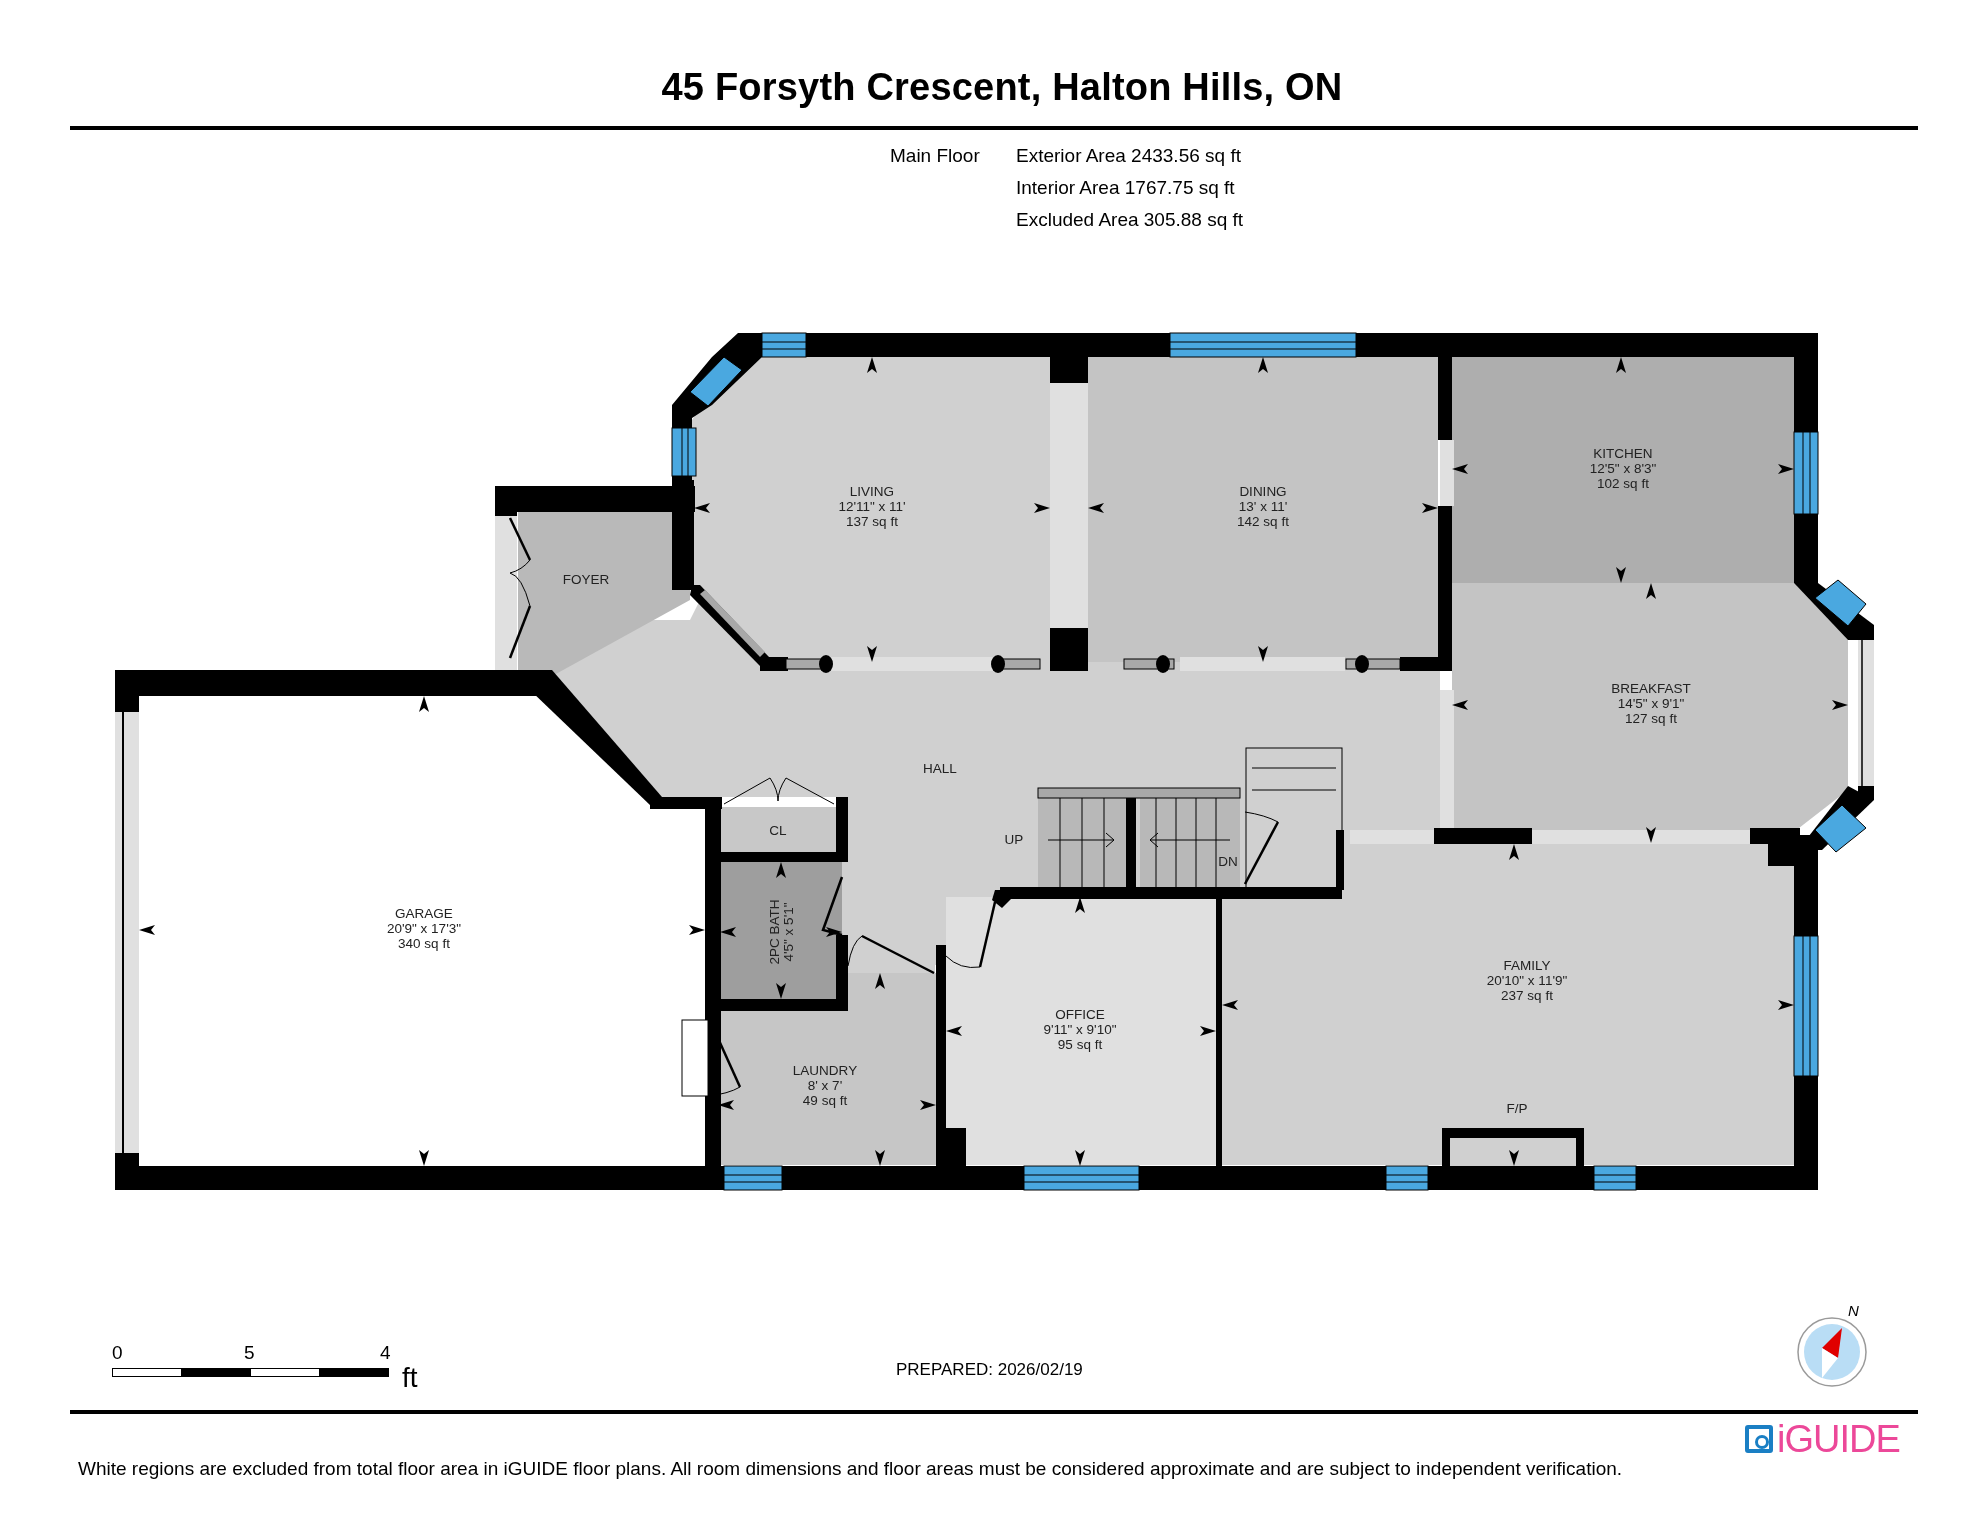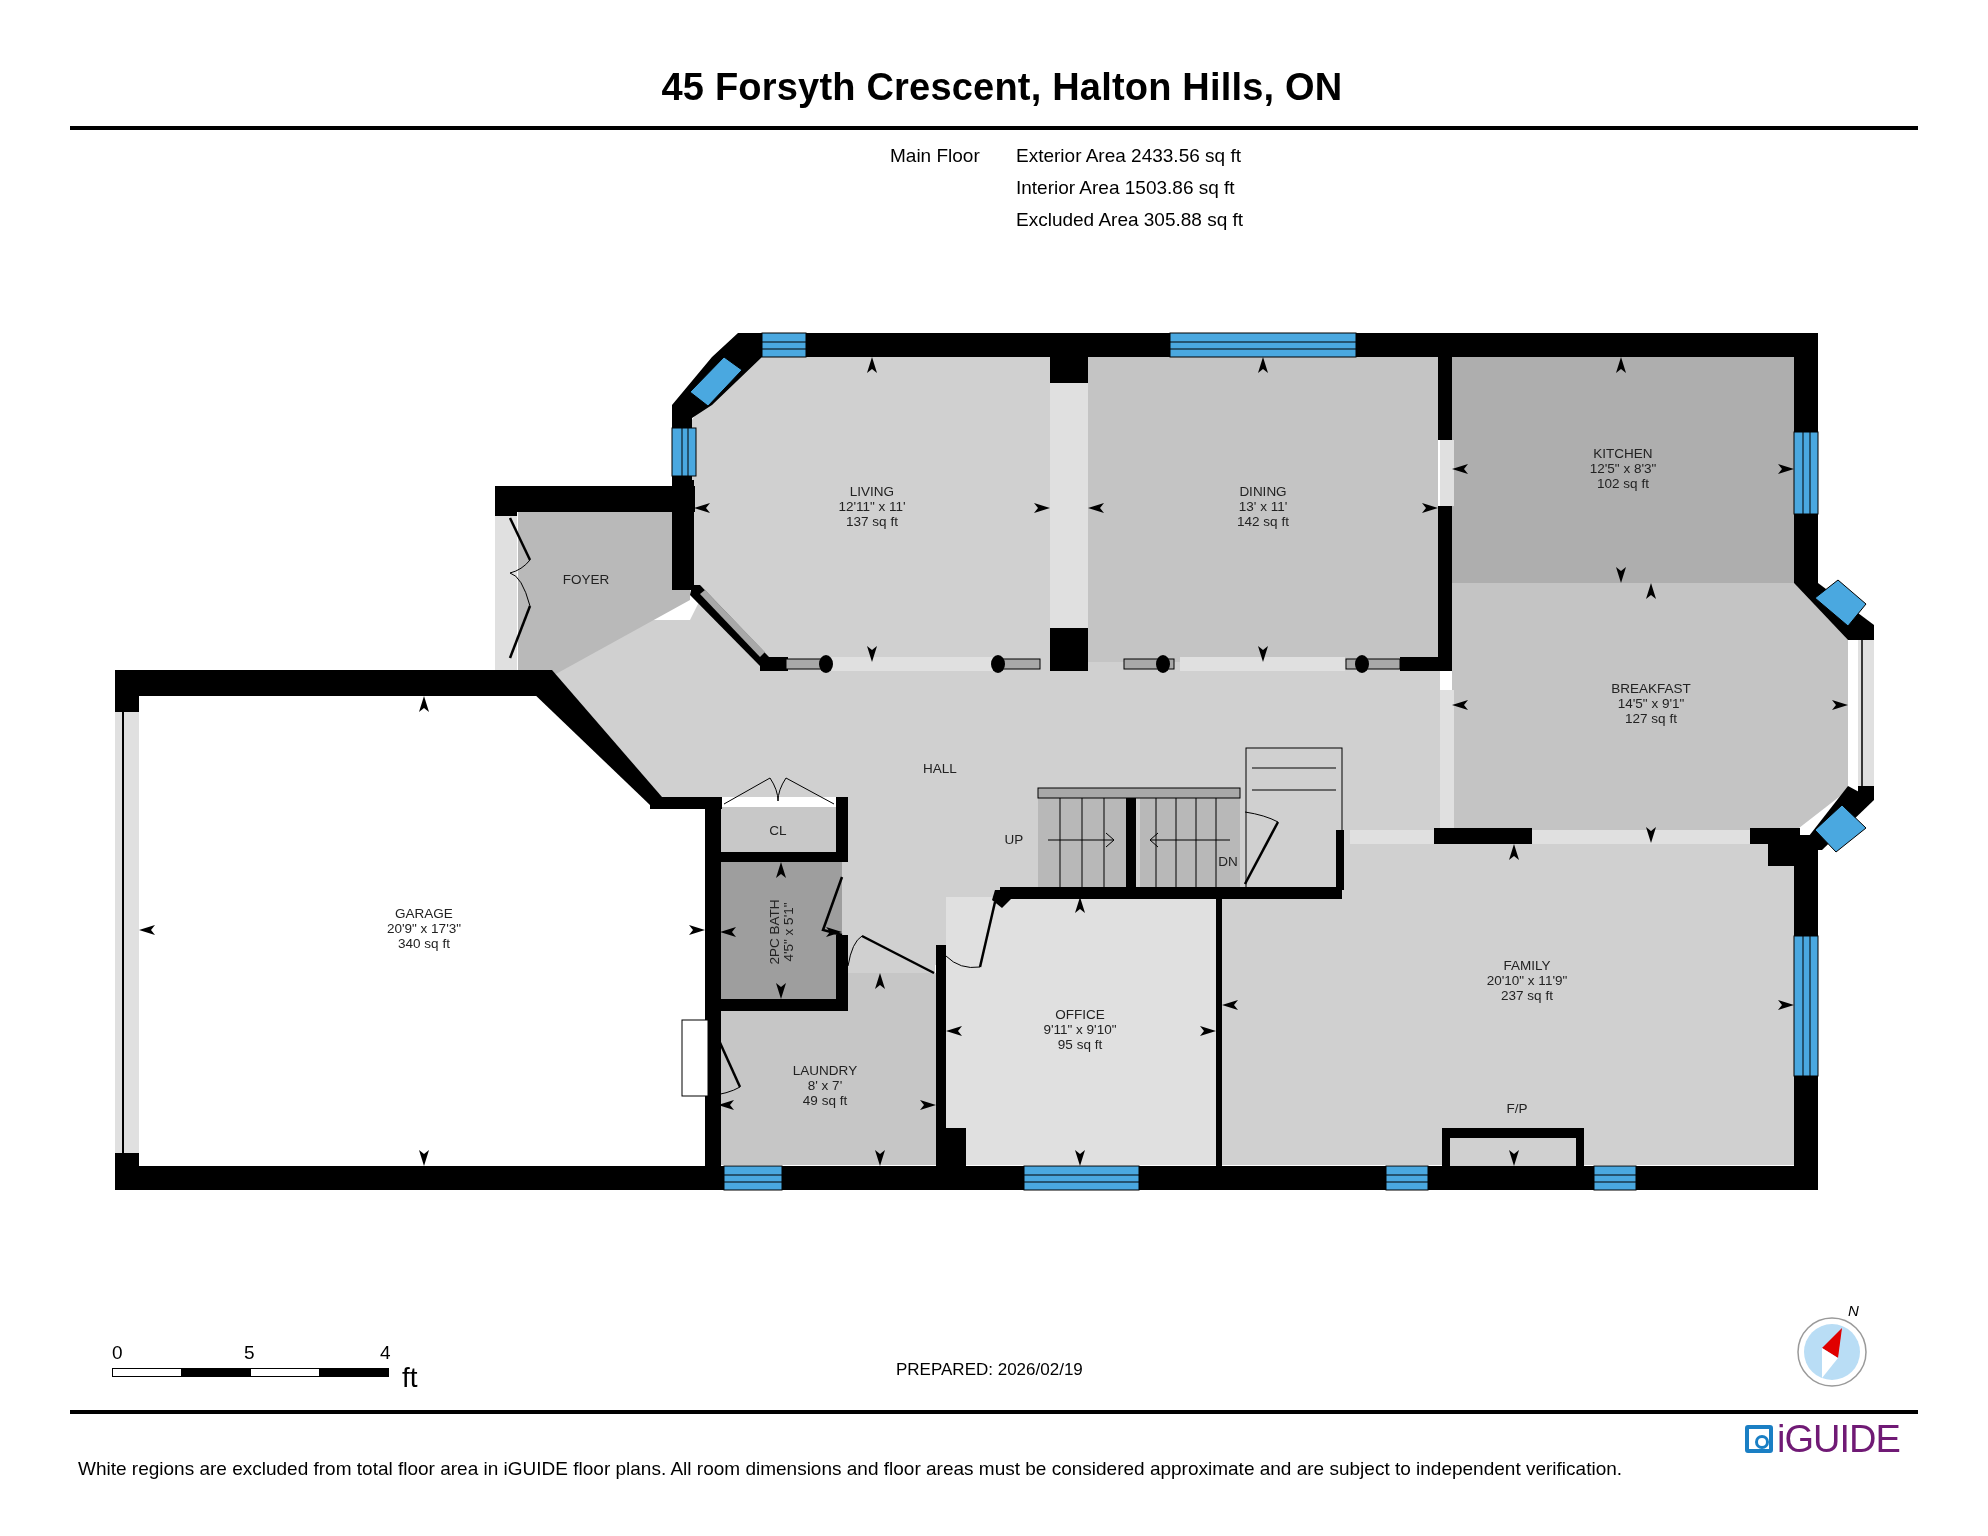--- a/index.html
+++ b/index.html
@@ -35,7 +35,7 @@
   <div class="floor-name">Main Floor</div>
   <div class="areas">
     <div>Exterior Area 2433.56 sq ft</div>
-    <div>Interior Area 1503.86 sq ft</div>
+    <div>Interior Area 1767.75 sq ft</div>
     <div>Excluded Area 305.88 sq ft</div>
   </div>
 </div>

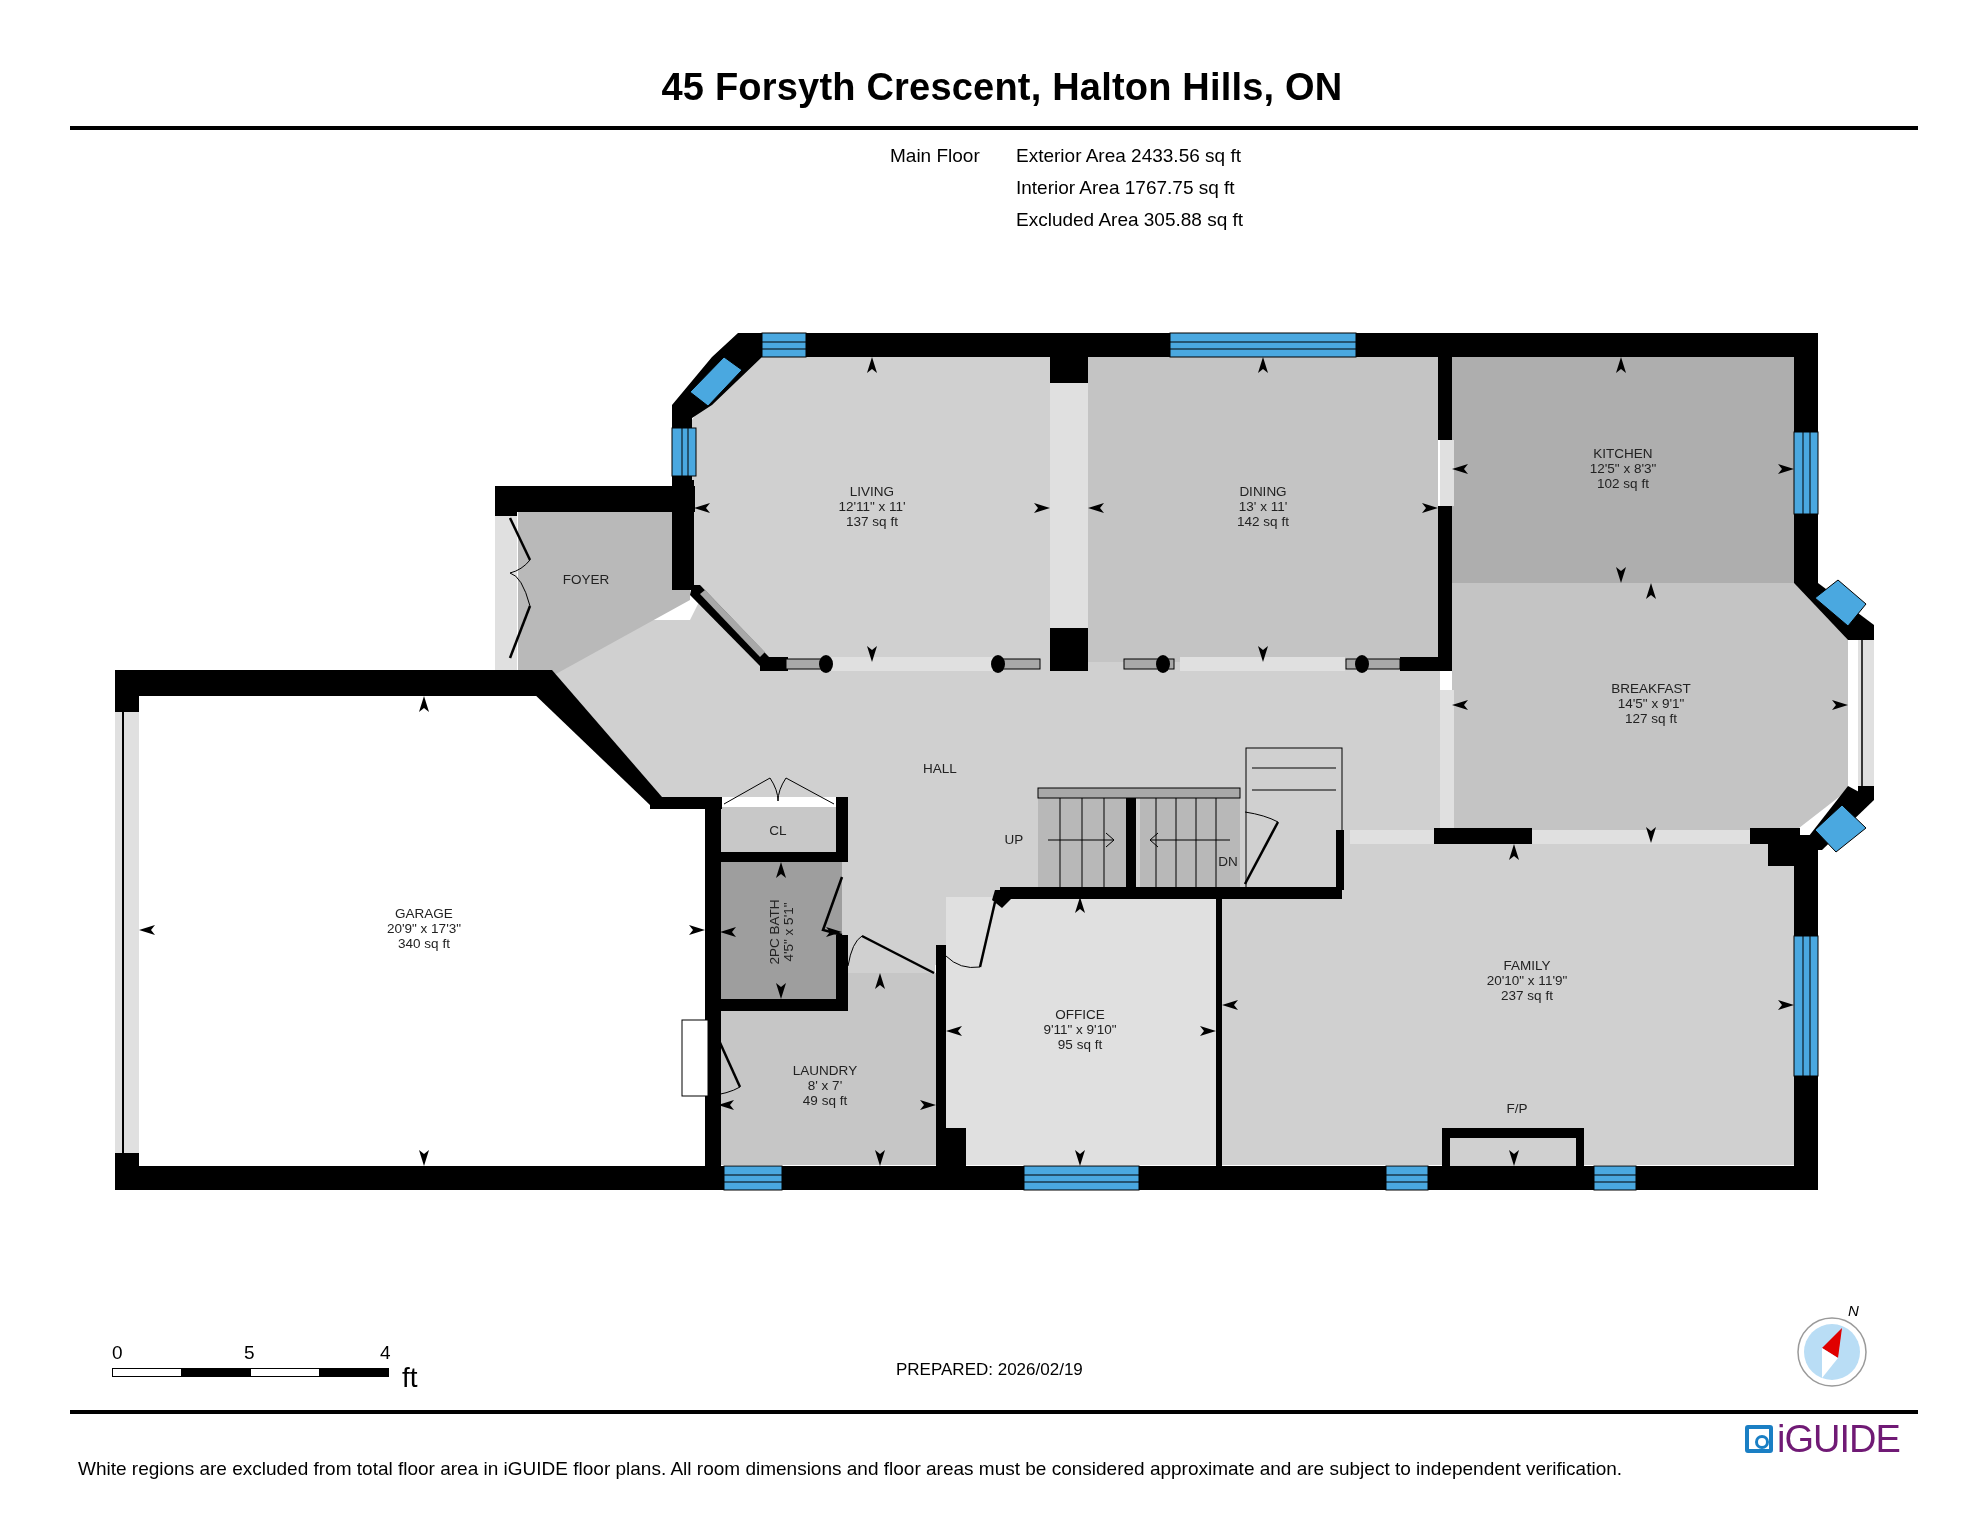--- a/index.html
+++ b/index.html
@@ -19,7 +19,7 @@
   .scale .unit { position:absolute; left:290px; top:20px; font-size:28px; }
   .prepared { position:absolute; left:896px; top:1360px; font-size:17px; }
   .disclaimer { position:absolute; left:78px; top:1458px; font-size:19px; }
-  .logo { position:absolute; left:1745px; top:1418px; height:42px; display:flex; align-items:center; color:#701a75; }
+  .logo { position:absolute; left:1745px; top:1418px; height:42px; display:flex; align-items:center; color:#ec4899; }
   .logo .logo-mark { width:28px; height:28px; border:4px solid #1a7fc4; border-radius:3px; box-sizing:border-box; position:relative; margin-right:4px; }
   .logo .logo-mark::after { content:""; position:absolute; left:6px; top:6px; width:8px; height:8px; border:3px solid #1a7fc4; border-radius:50%; }
   .logo .logo-text { font-size:38px; font-weight:normal; letter-spacing:-1px; }

